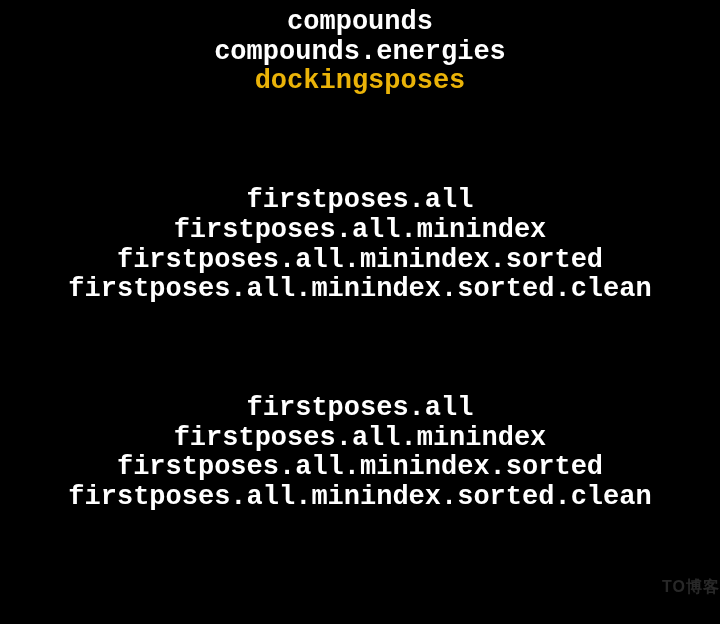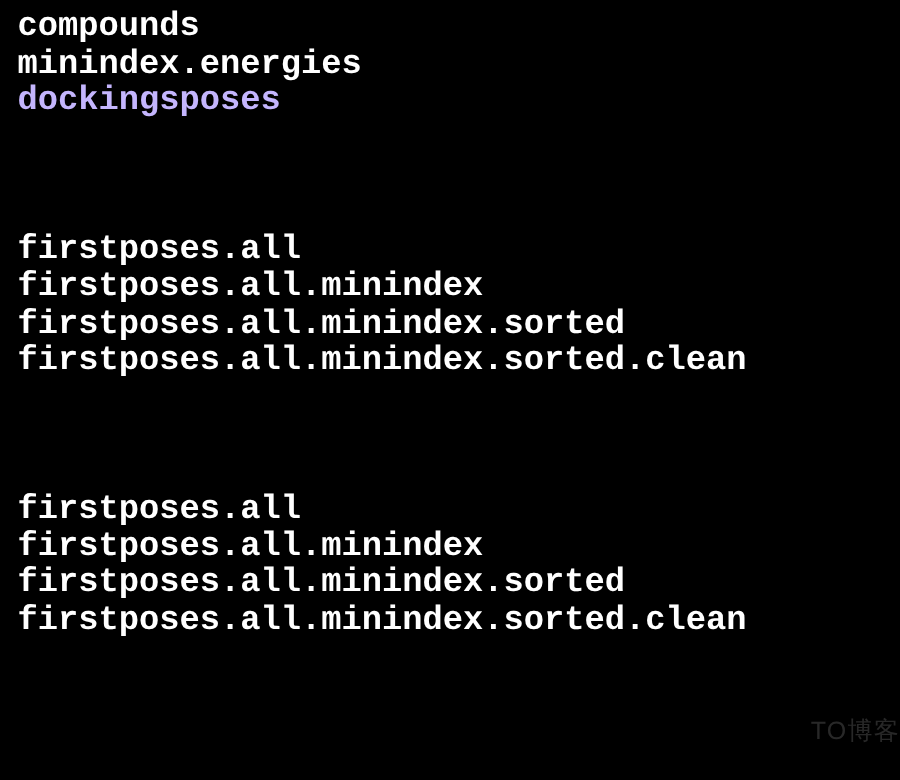--- a/index.html
+++ b/index.html
@@ -22,6 +22,7 @@
     .line {
       white-space: pre;
       color: #ffffff;
+      text-align: center;
     }
     .line.dir {
       color: #c4b5fd;

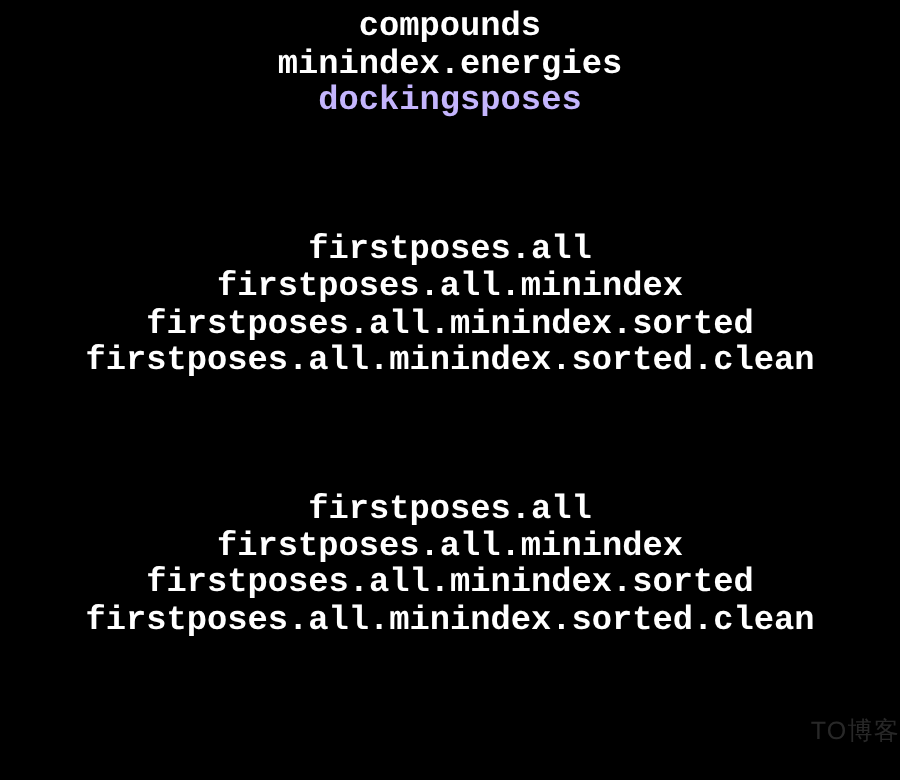--- a/index.html
+++ b/index.html
@@ -47,7 +47,7 @@
 
 <div>
   <div class="line">compounds</div>
-  <div class="line">minindex.energies</div>
+  <div class="line">compounds.energies</div>
   <div class="line dir">dockingsposes</div>
 
   <div class="blank"></div>

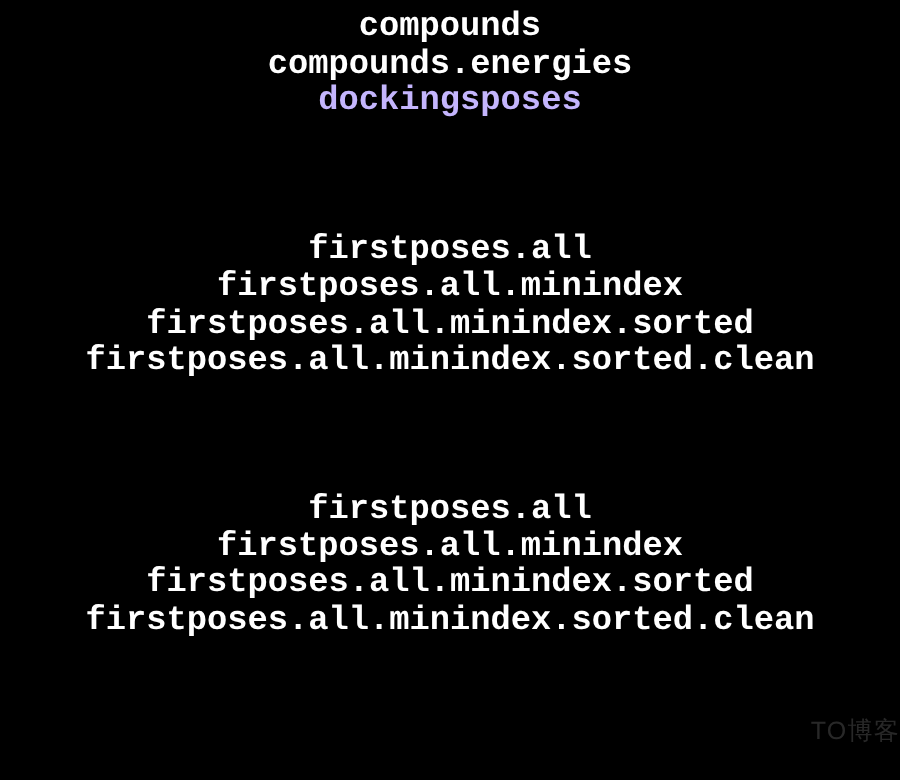--- a/index.html
+++ b/index.html
@@ -25,7 +25,7 @@
       text-align: center;
     }
     .line.dir {
-      color: #c4b5fd;
+      color: #eab308;
     }
     .blank {
       height: 29.7px;

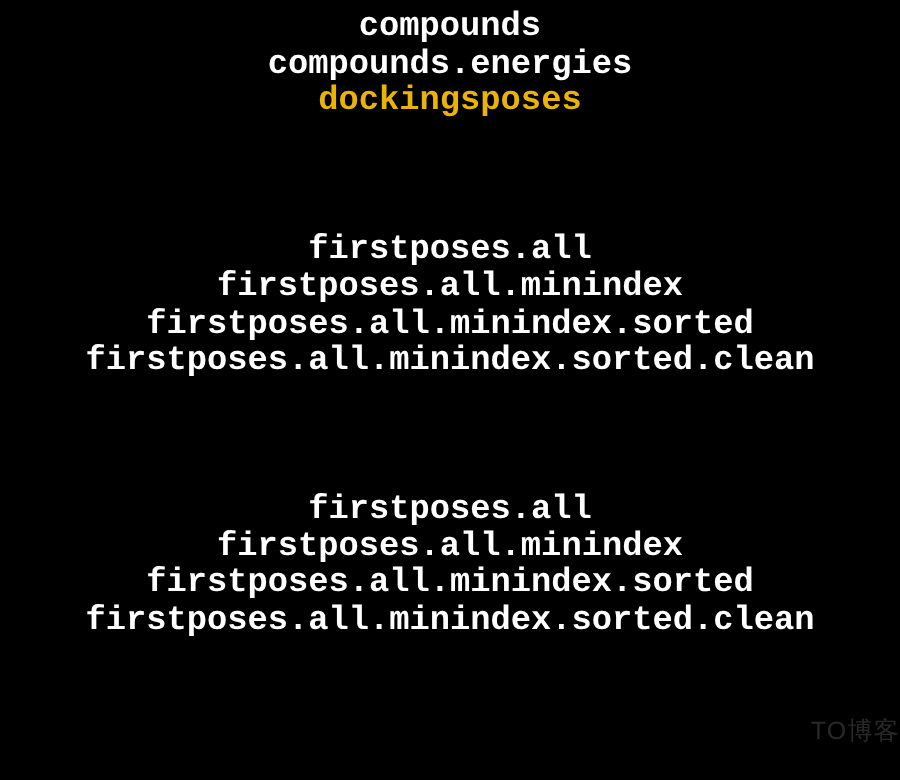--- a/index.html
+++ b/index.html
@@ -36,8 +36,8 @@
       bottom: 28px;
       color: rgba(160,160,160,0.25);
       font-family: sans-serif;
-      font-size: 20px;
-      font-weight: normal;
+      font-size: 16px;
+      font-weight: bold;
       letter-spacing: 1px;
       pointer-events: none;
     }

